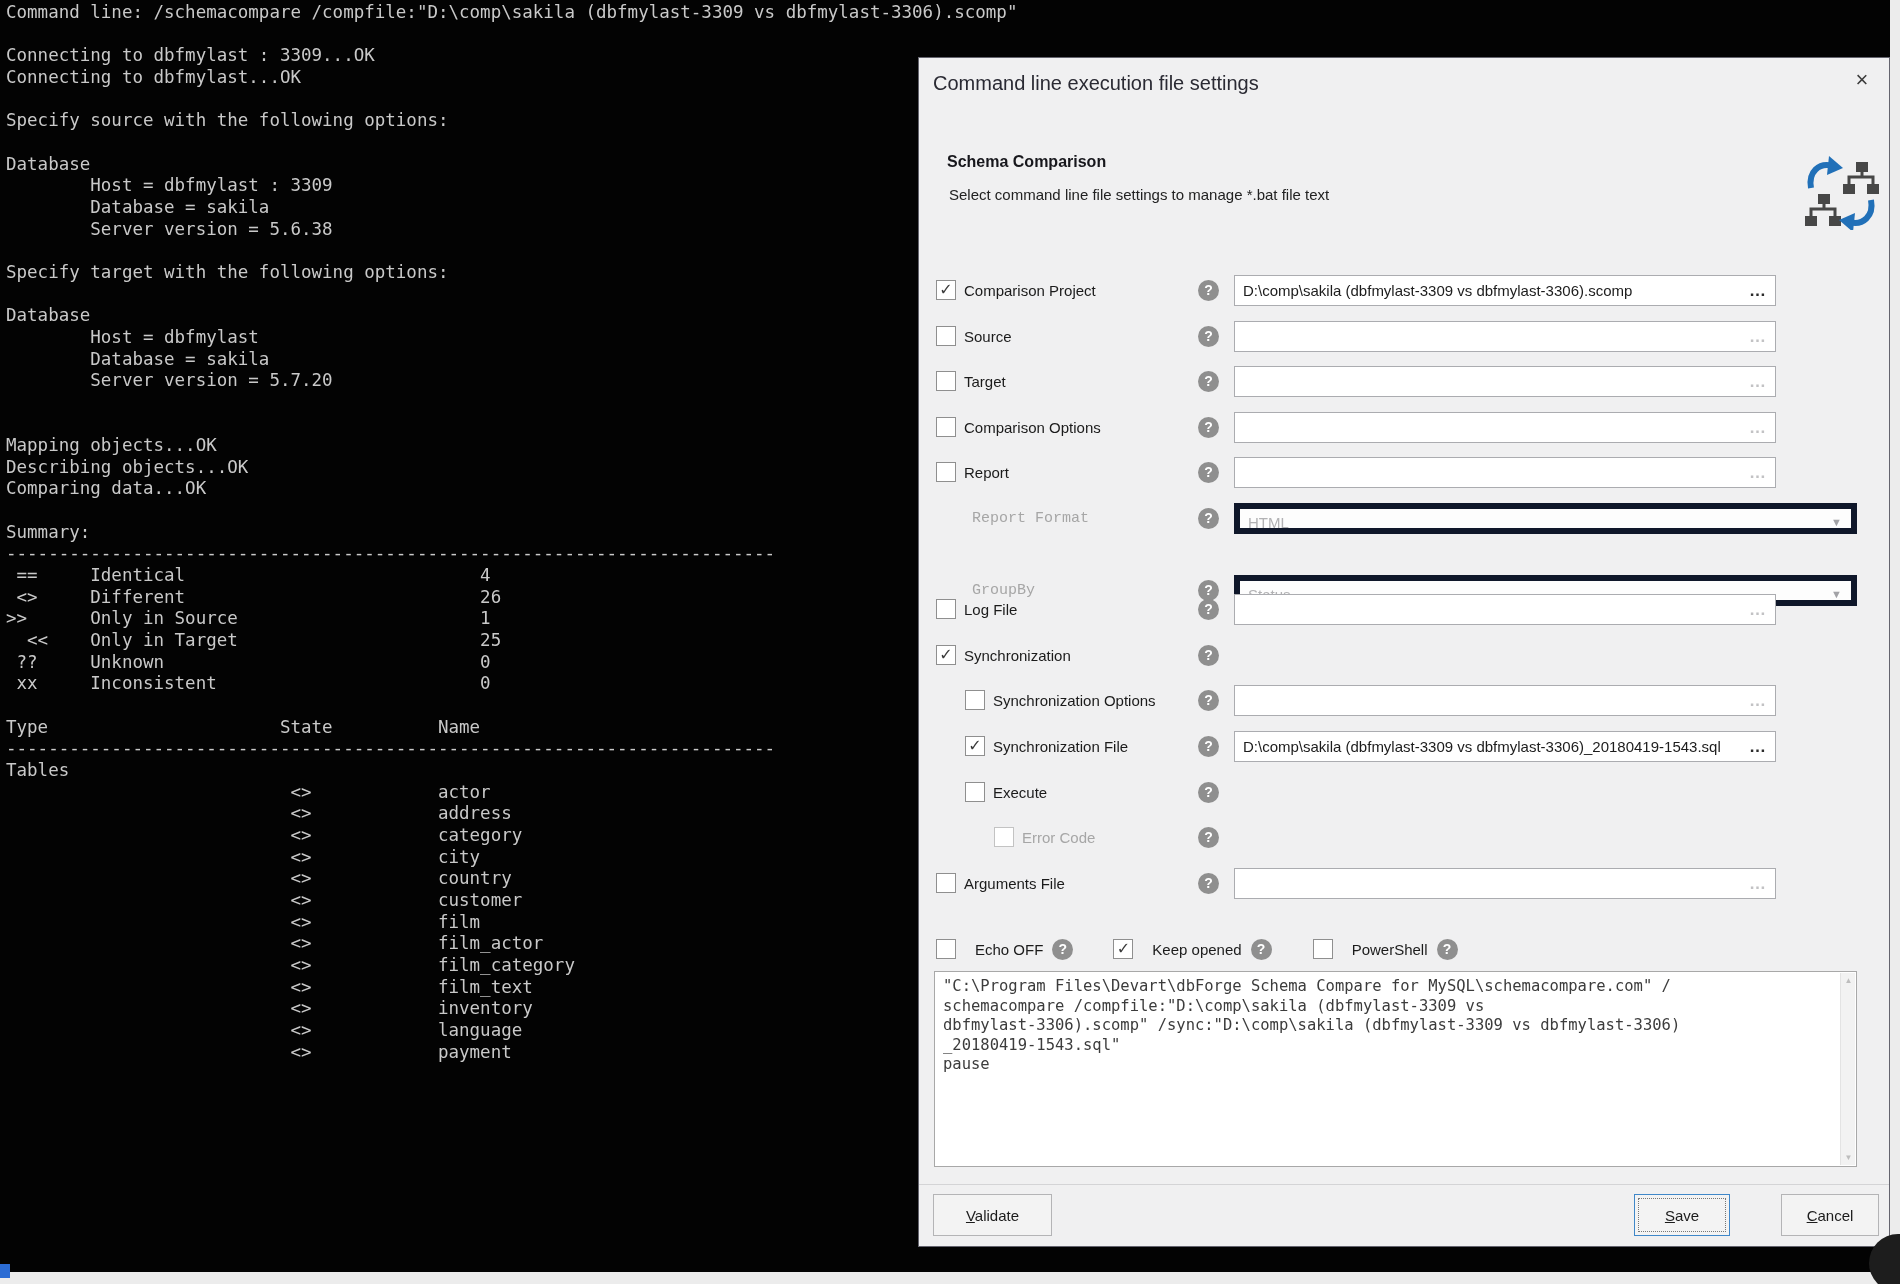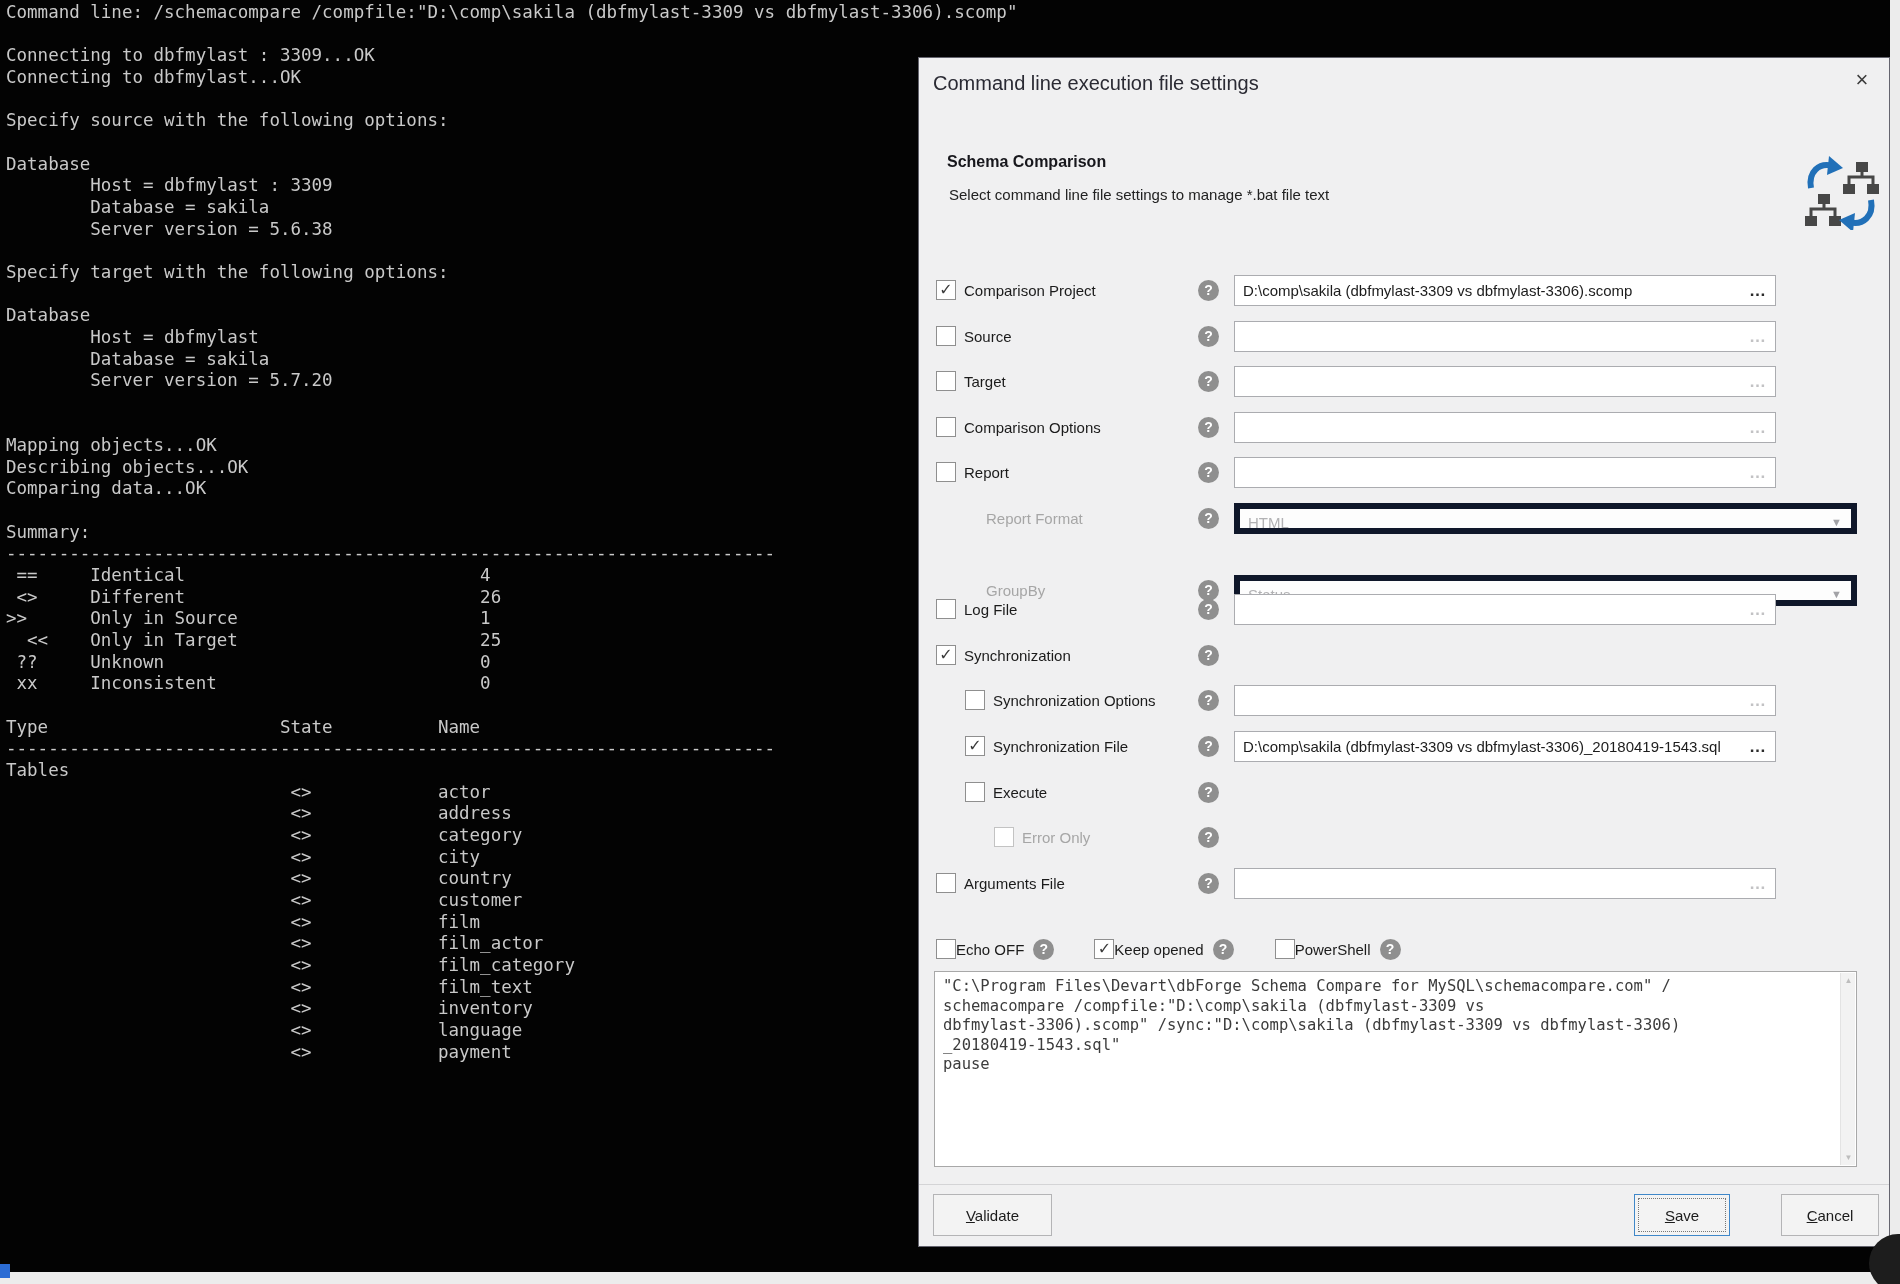--- a/index.html
+++ b/index.html
@@ -44,7 +44,7 @@
   .row.ind2 .cb { margin-left:75px; }
   .cb.dis { border-color:#c3c3c3; }
   .lbl { margin-left:8px; white-space:nowrap; color:#1b1b1b; }
-  .row.nobox .lbl { margin-left:67px; }
+  .row.nobox .lbl { margin-left:53px;font-family:Liberation Mono, monospace; }
   .row.dis .lbl { color:#a6a6a6; }
   .help {
     position:absolute; left:279px; width:21px; height:21px; border-radius:50%;

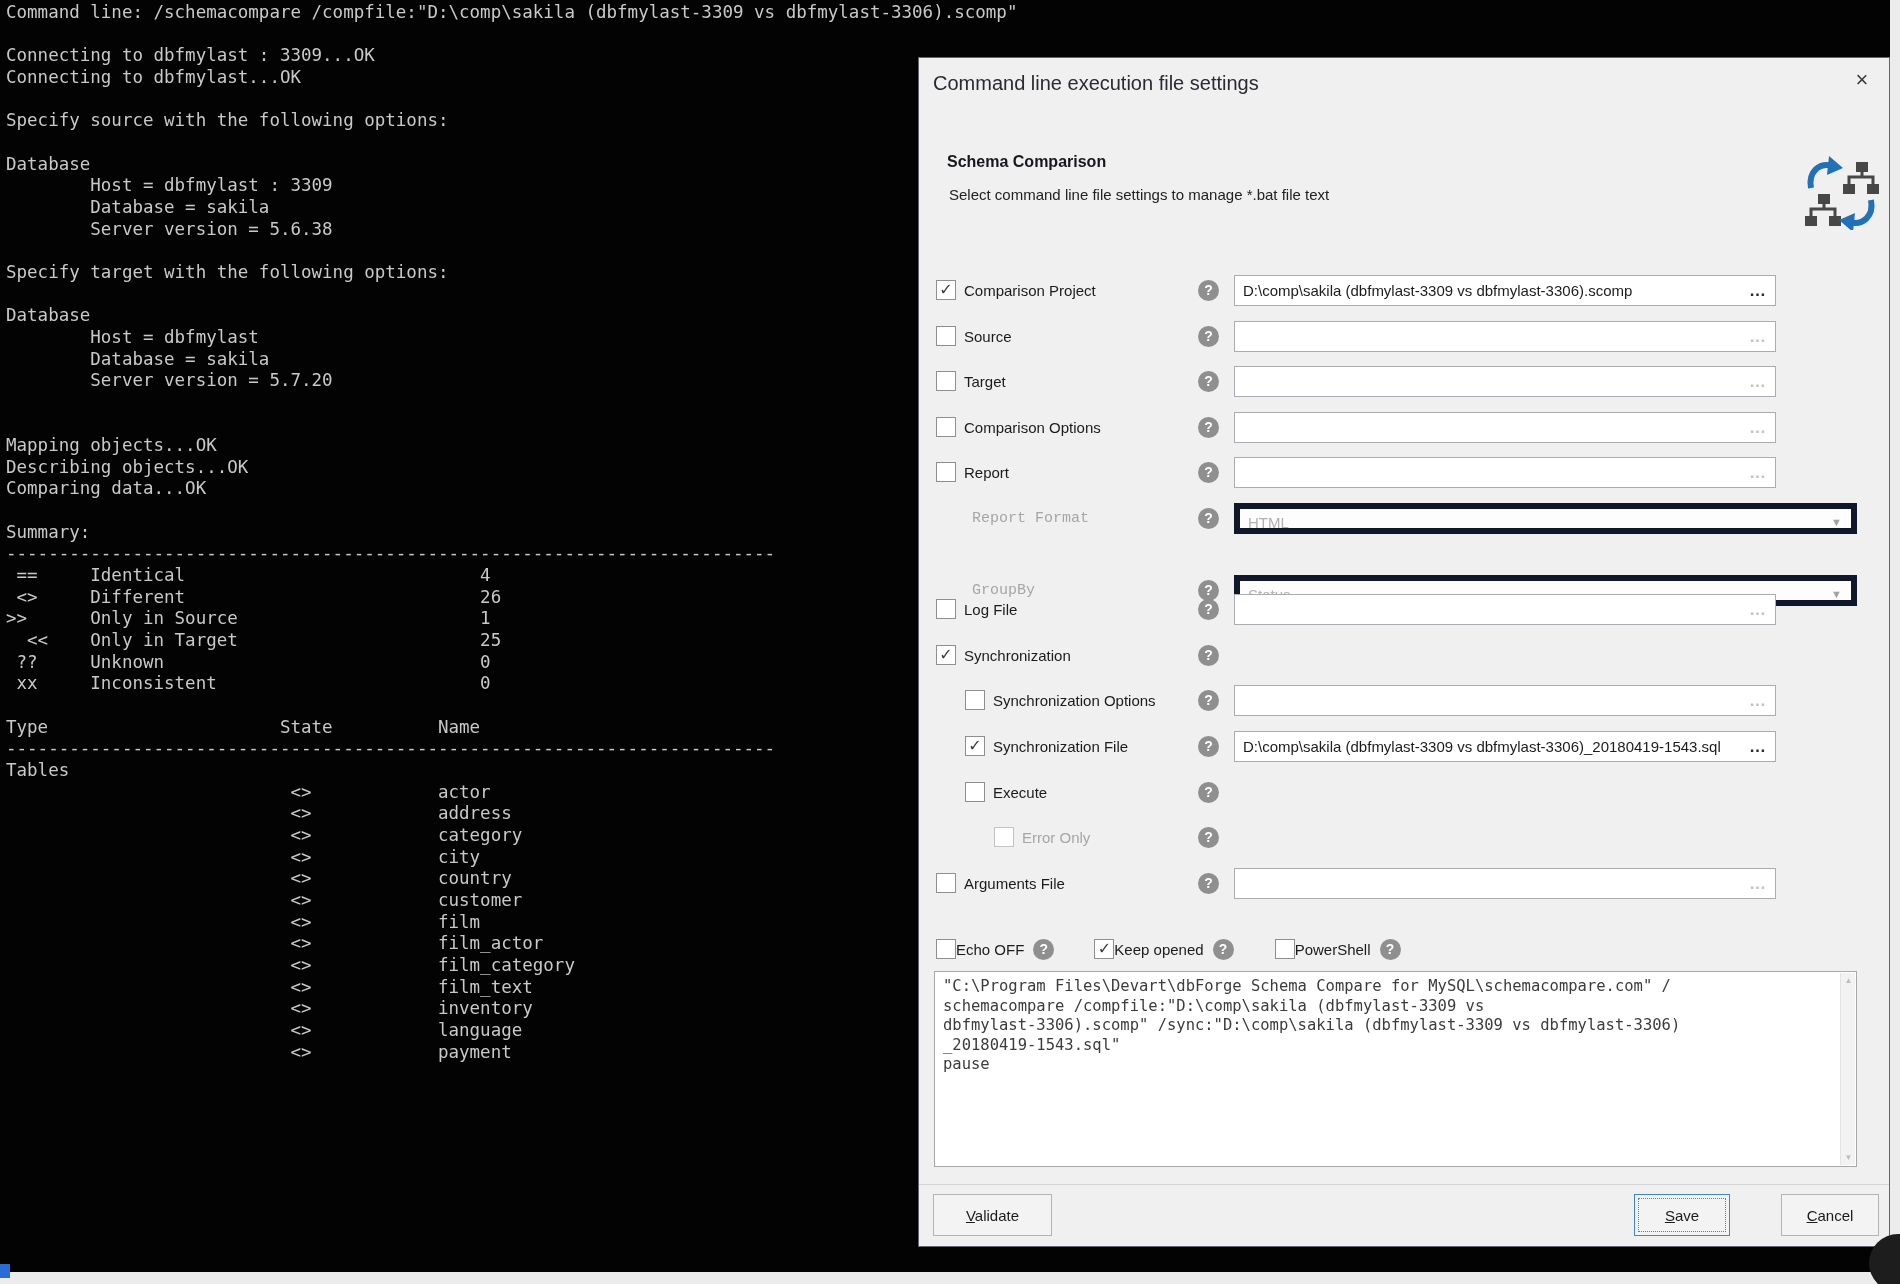--- a/index.html
+++ b/index.html
@@ -318,7 +318,7 @@
     <span class="cb dis">
         <span class="check"></span>
       </span>
-    <span class="lbl">Error Only</span>
+    <span class="lbl">Error Code</span>
     <span class="help">?</span>
   </div>
 

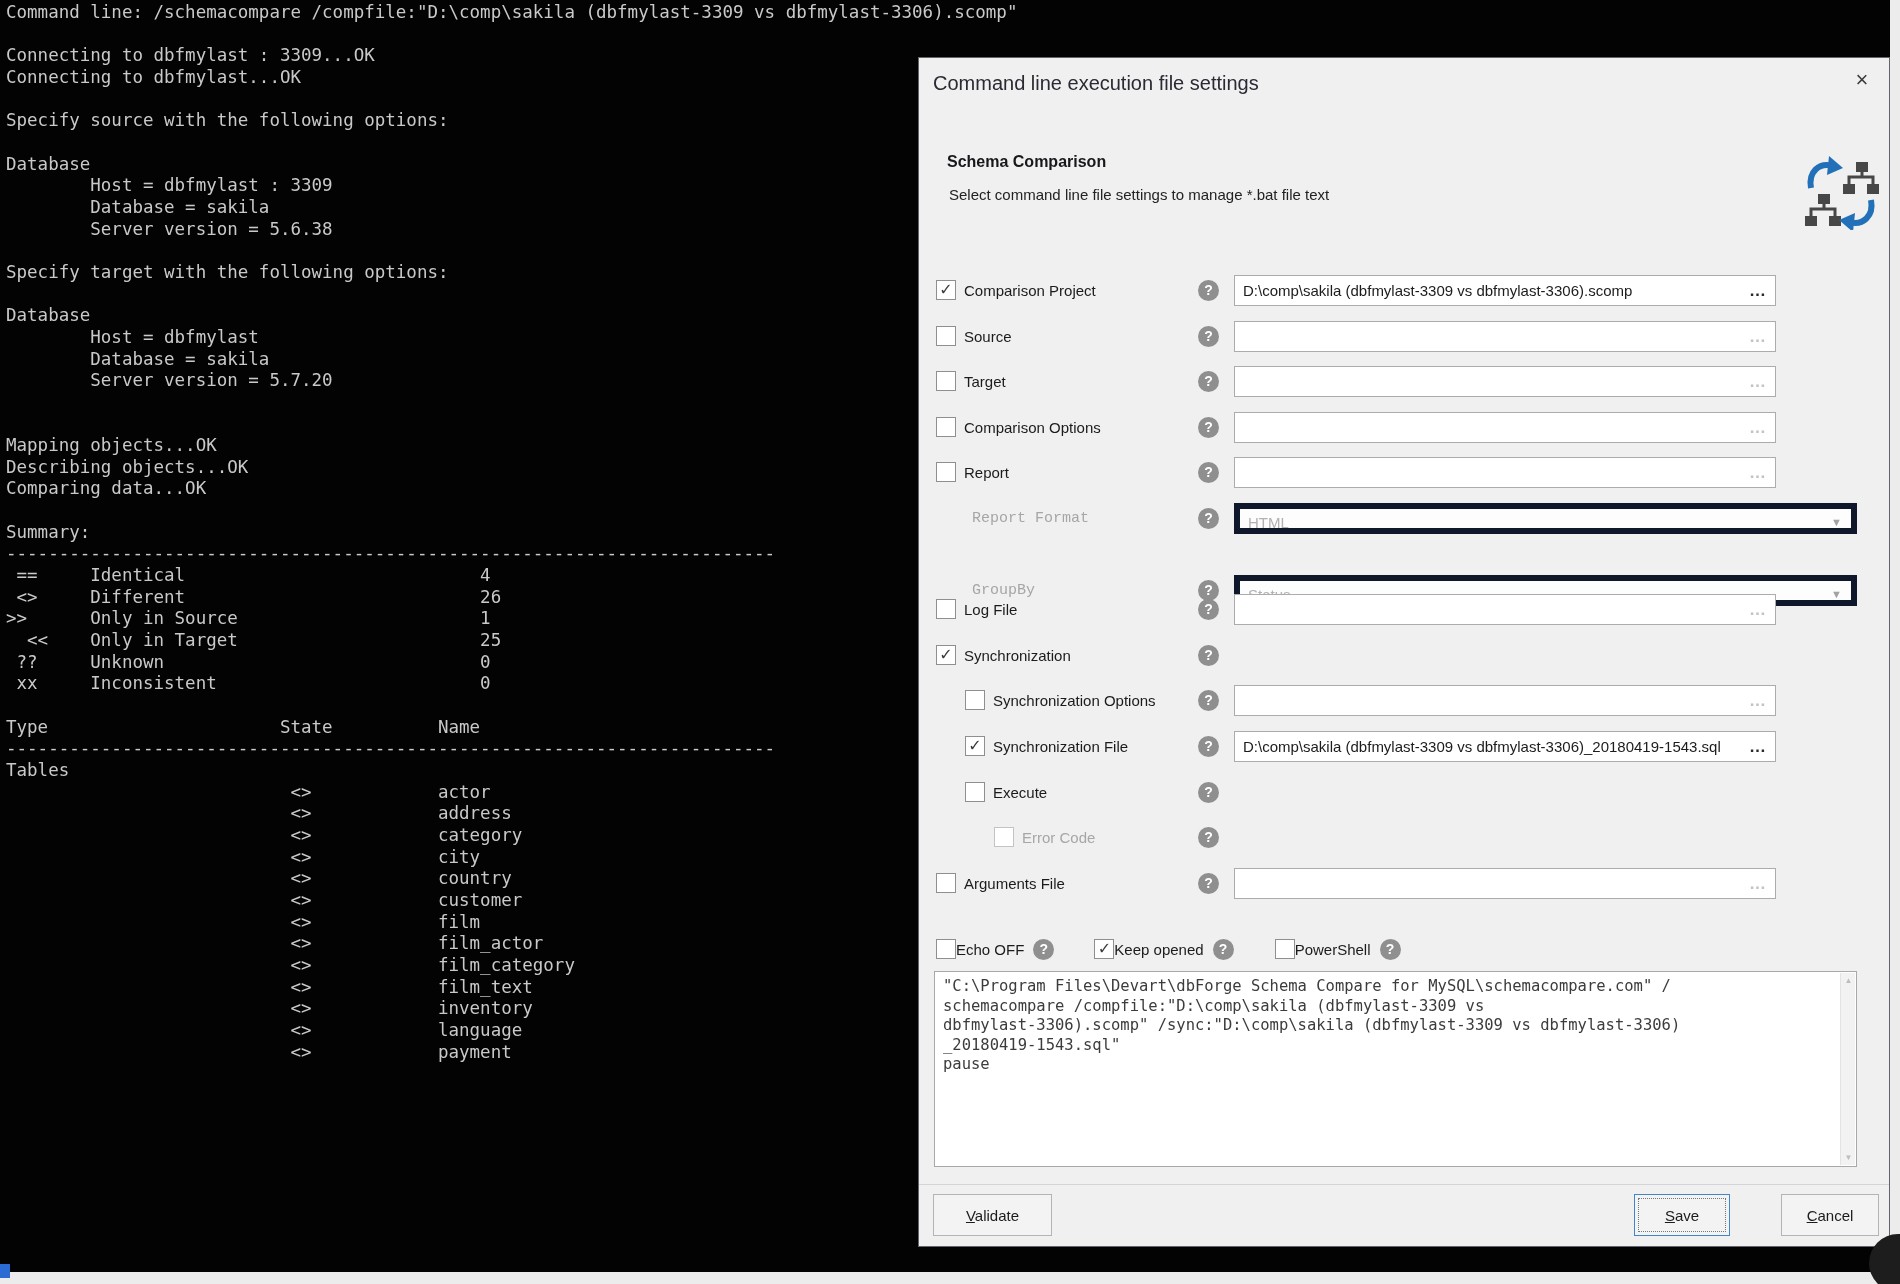--- a/index.html
+++ b/index.html
@@ -71,7 +71,7 @@
   .flags { position:absolute; left:0; top:868px; width:972px; height:46px;
     display:flex; align-items:center; }
   .flags .help { position:static; flex:none; margin-left:9px; }
-  .flags .lbl { margin-left:0; }
+  .flags .lbl { margin-left:19px; }
   .flags .cb.m1 { margin-left:40px; }
   .flags .cb.m2 { margin-left:41px; }
 

